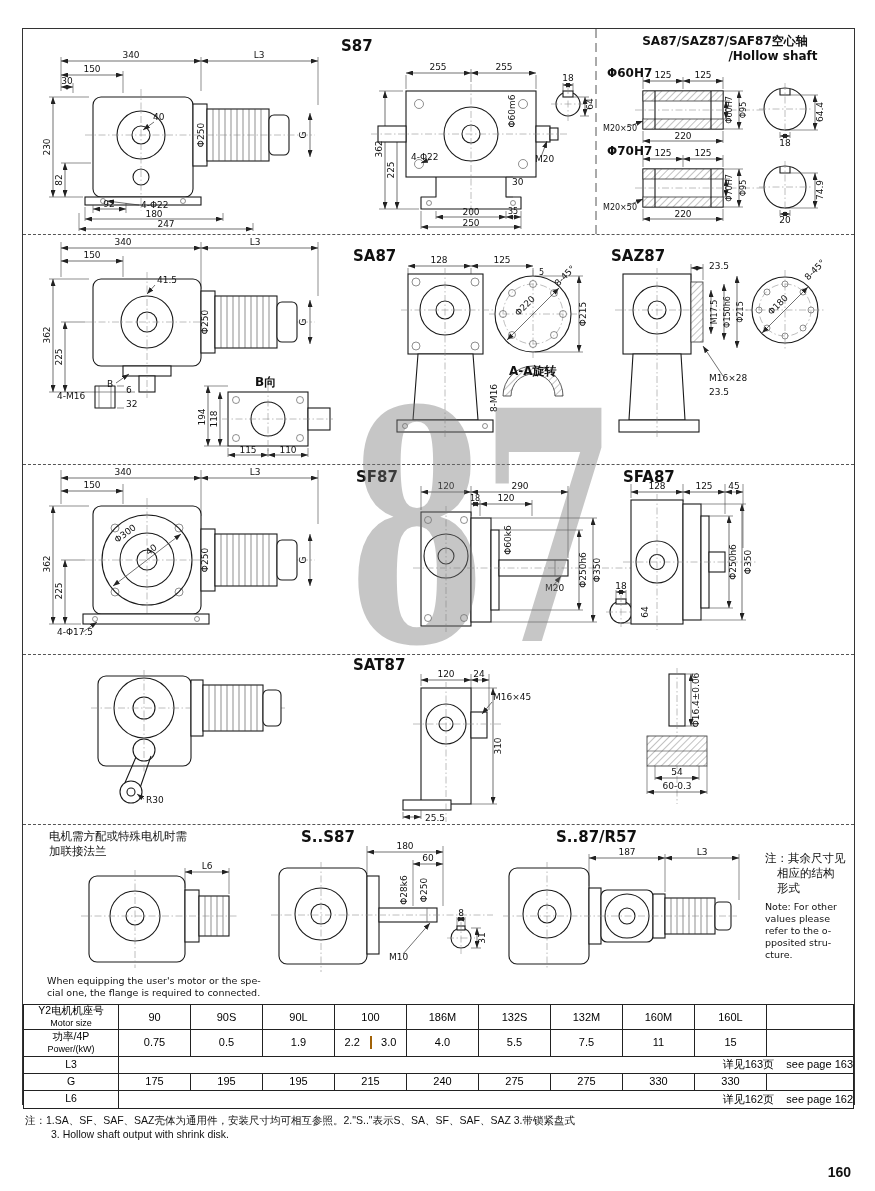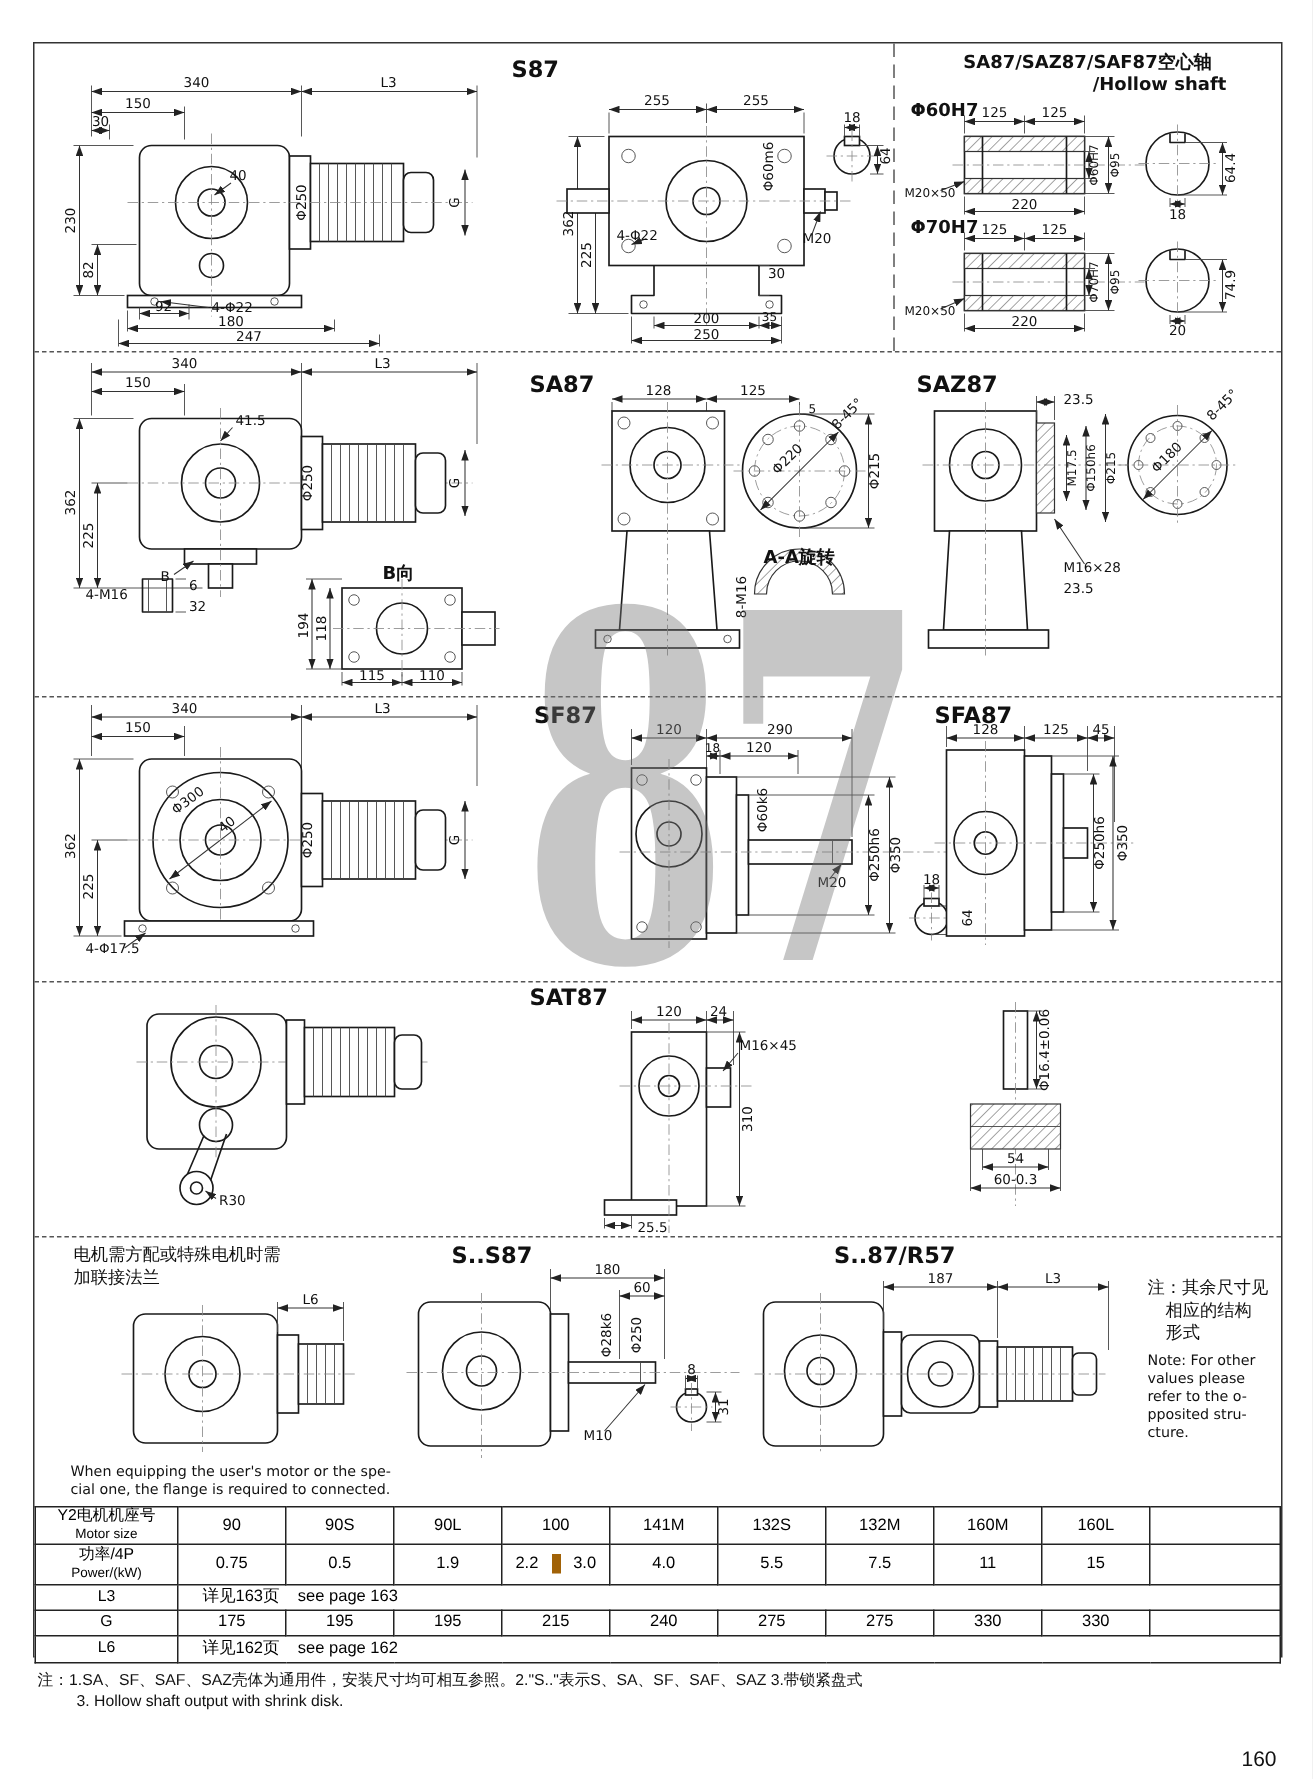--- a/index.html
+++ b/index.html
@@ -633,7 +633,7 @@
  <td>90S</td>
  <td>90L</td>
  <td>100</td>
- <td>141M</td>
+ <td>186M</td>
  <td>132S</td>
  <td>132M</td>
  <td>160M</td>

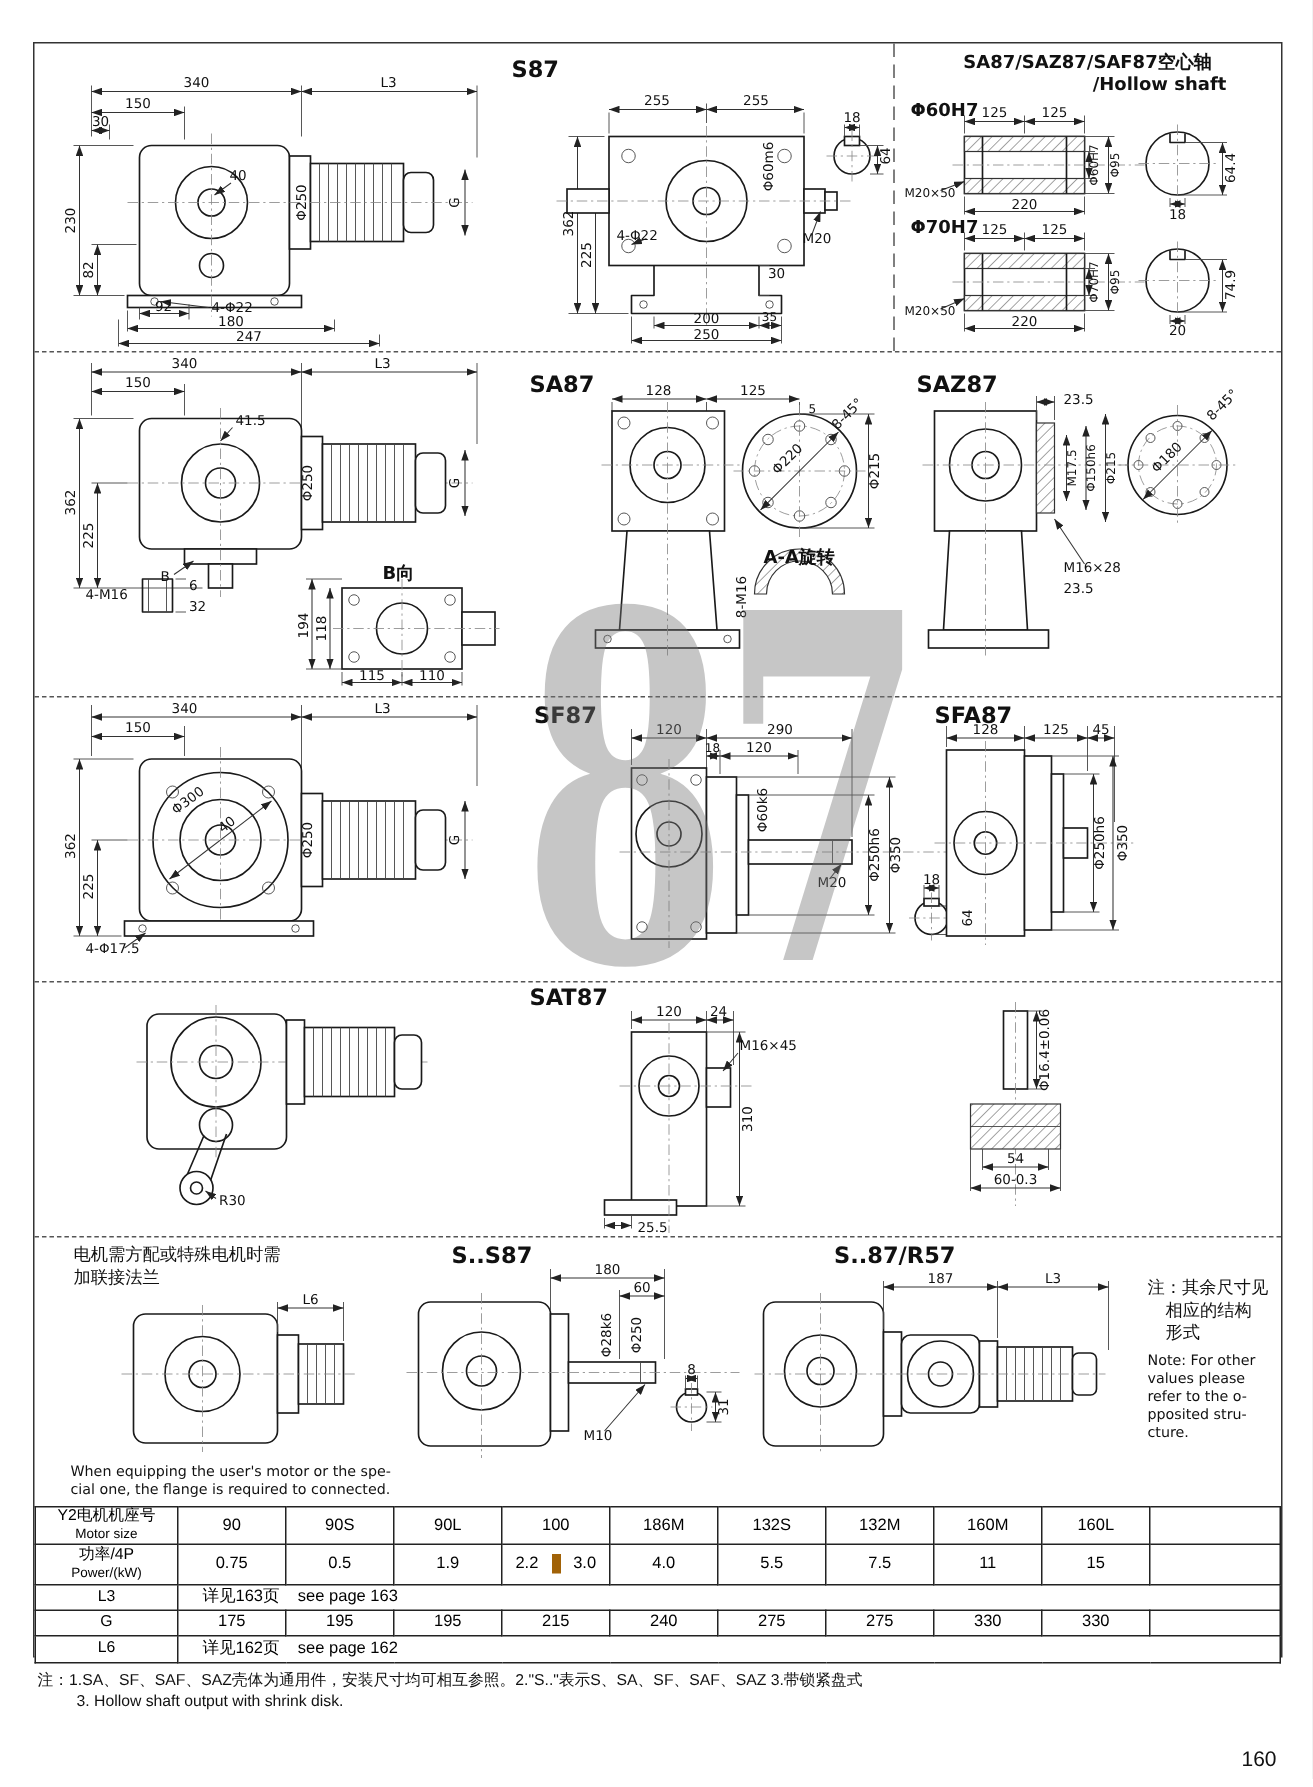--- a/index.html
+++ b/index.html
@@ -32,7 +32,7 @@
   #dimtable .pgref{text-align:left;padding-left:16px;white-space:pre}
   .sp{display:flex;height:100%;align-items:center}
   .sp span{flex:1}
-  .sp span:first-child{border-right:6px solid #a16207}
+  .sp span:first-child{border-right:2px solid #a16207}
   #notes{position:absolute;left:25px;top:1114px;width:826px;font-size:10.5px;color:#111;line-height:1.32}
   #notes .ind{padding-left:26px}
   #pageno{position:absolute;right:24px;top:1164px;font-size:14px;font-weight:normal;color:#111}

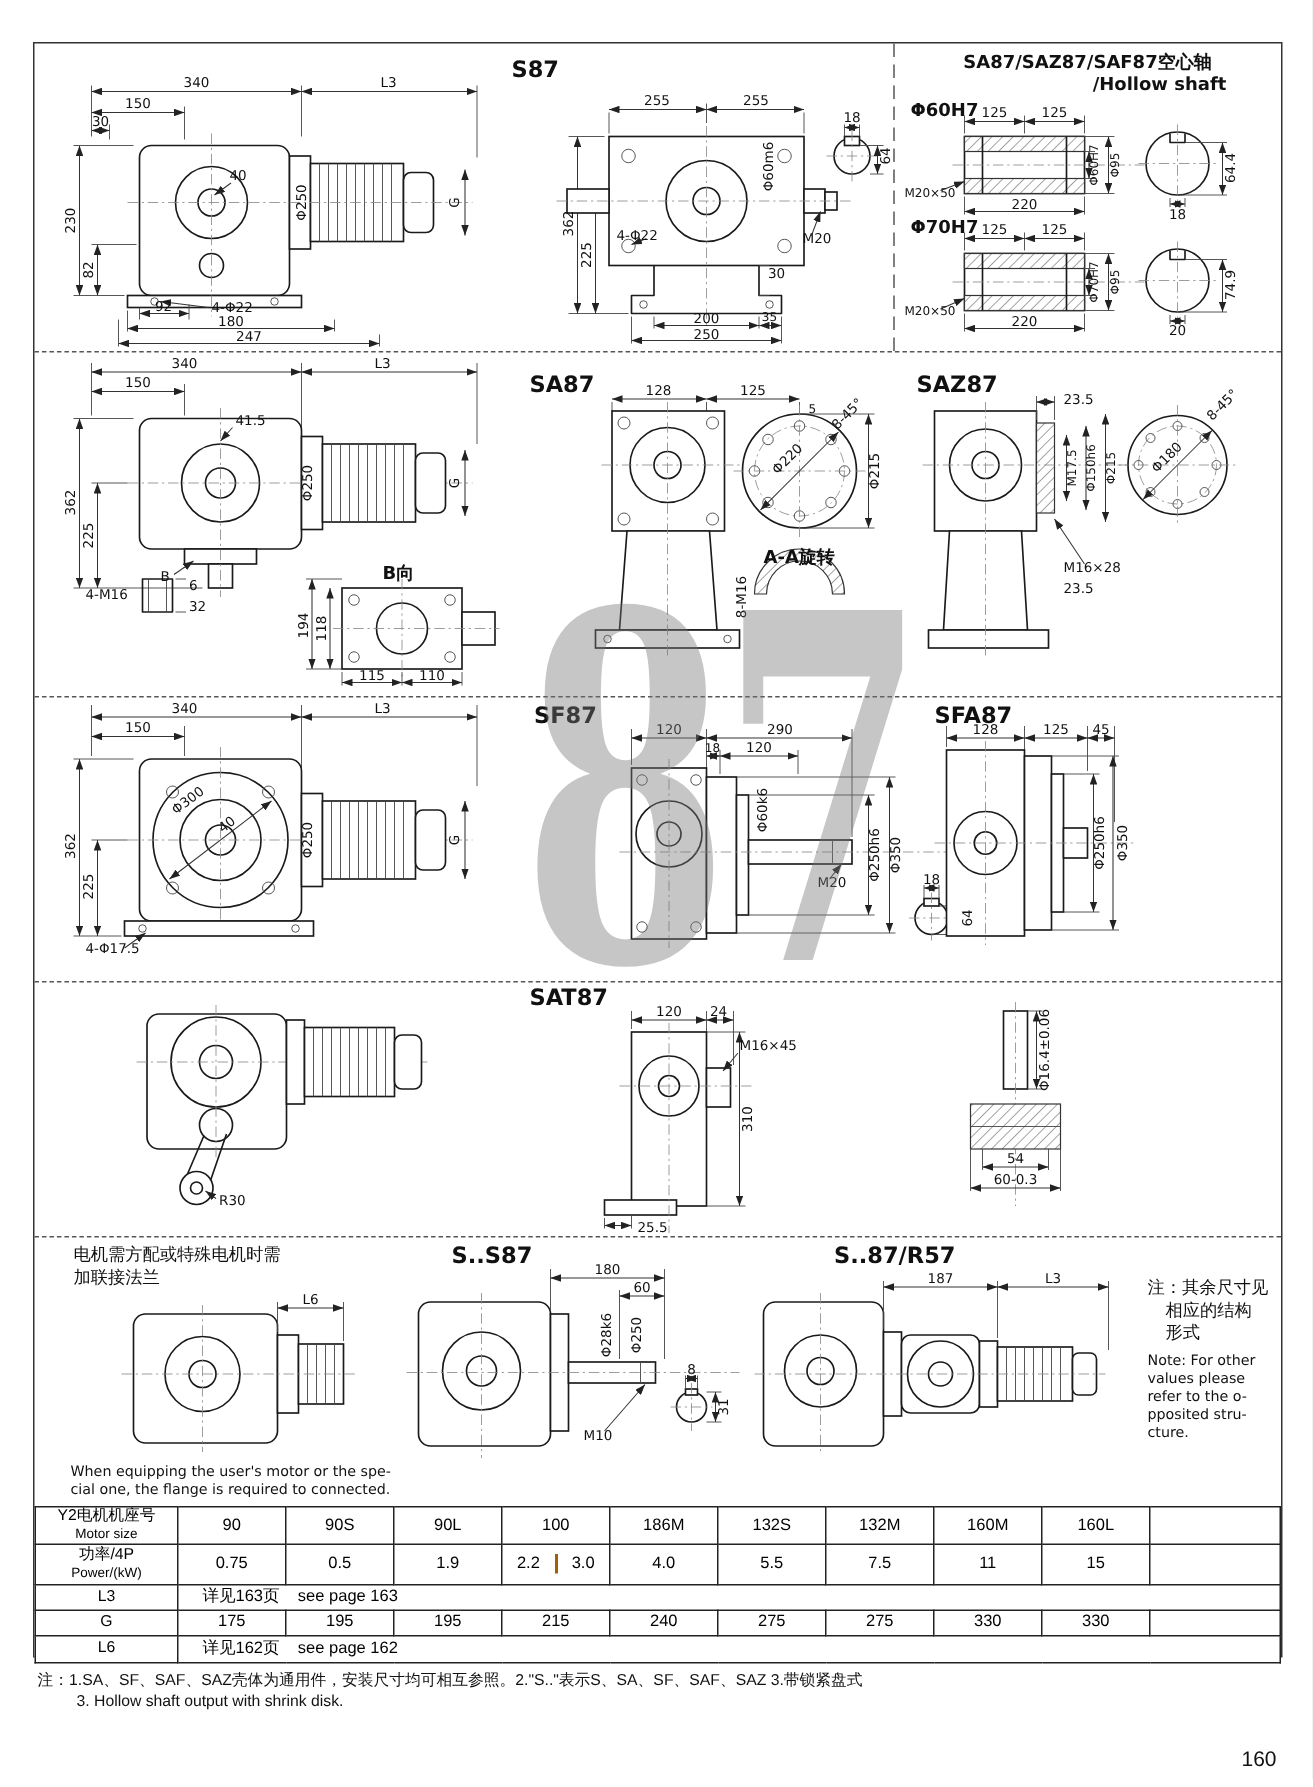--- a/index.html
+++ b/index.html
@@ -29,7 +29,7 @@
   #dimtable td{border:1px solid #222;padding:0;line-height:1.12;overflow:hidden}
   #dimtable td.hd{font-size:10.5px}
   #dimtable .sm{font-size:9px}
-  #dimtable .pgref{text-align:left;padding-left:16px;white-space:pre}
+  #dimtable .pgref{text-align:right;padding-left:30px;white-space:pre}
   .sp{display:flex;height:100%;align-items:center}
   .sp span{flex:1}
   .sp span:first-child{border-right:2px solid #a16207}

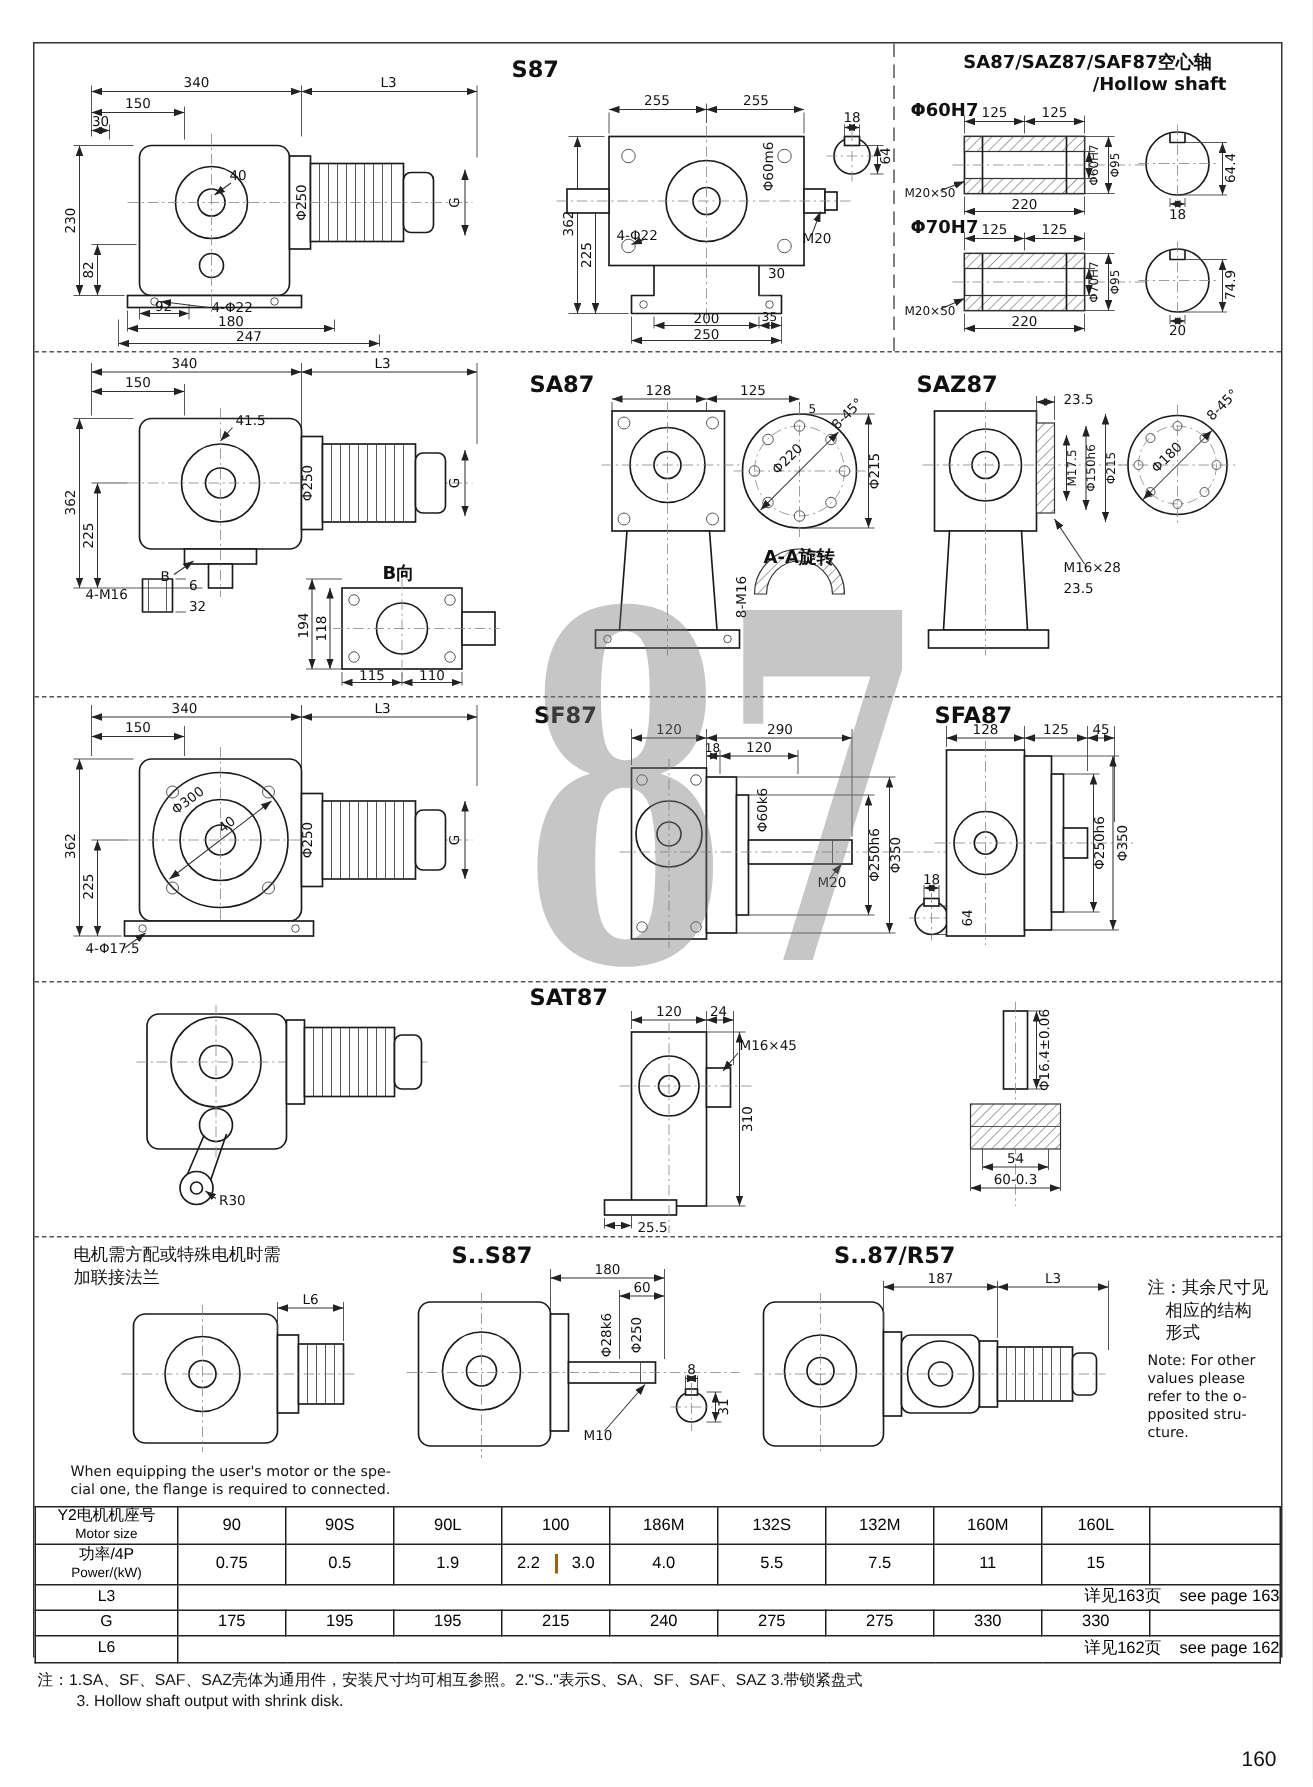--- a/index.html
+++ b/index.html
@@ -35,7 +35,7 @@
   .sp span:first-child{border-right:2px solid #a16207}
   #notes{position:absolute;left:25px;top:1114px;width:826px;font-size:10.5px;color:#111;line-height:1.32}
   #notes .ind{padding-left:26px}
-  #pageno{position:absolute;right:24px;top:1164px;font-size:14px;font-weight:normal;color:#111}
+  #pageno{position:absolute;right:24px;top:1164px;font-size:14px;font-weight:bold;color:#111}
 </style>
 </head>
 <body>

